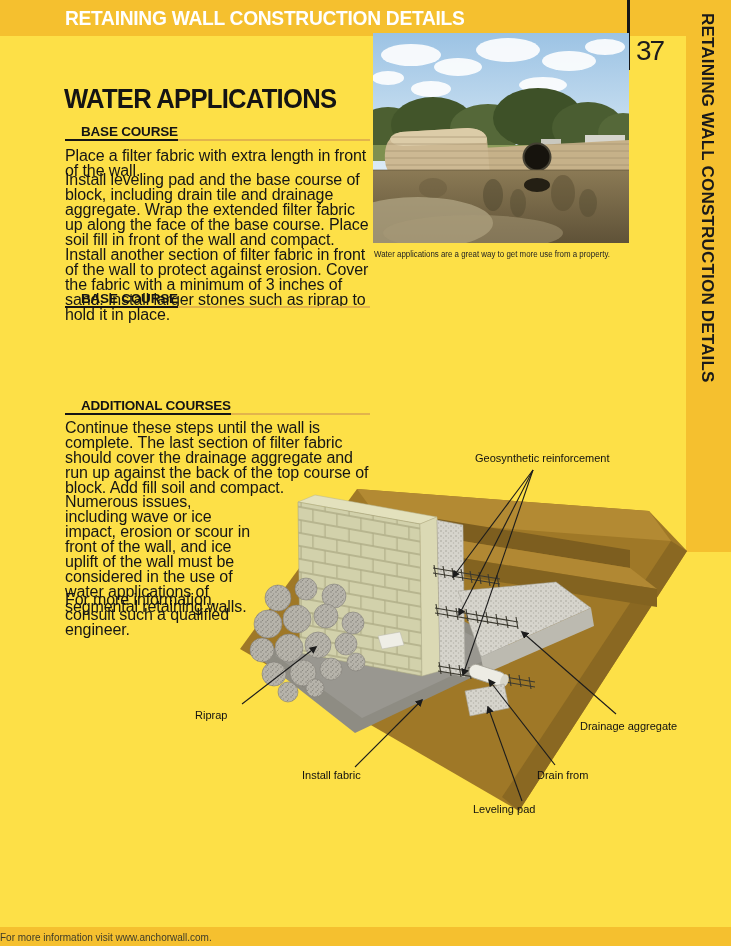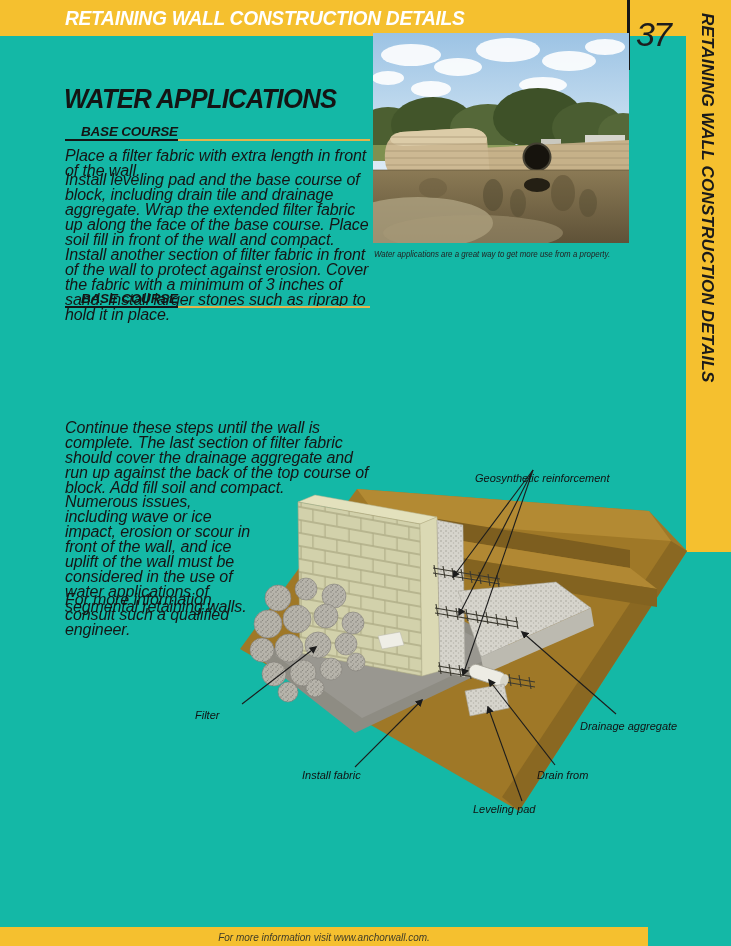--- a/index.html
+++ b/index.html
@@ -3,8 +3,8 @@
 <meta charset="utf-8">
 <style>
   html,body{margin:0;padding:0;background:#e8e8e8;}
-  #page{position:relative;width:731px;height:946px;background:#14b8a6;overflow:hidden;
-        font-family:"Liberation Sans",sans-serif;color:#141414;font-style:italic;}
+  #page{position:relative;width:731px;height:946px;background:#fde047;overflow:hidden;
+        font-family:"Liberation Sans",sans-serif;color:#141414;}
   
   .header-bar{position:absolute;left:0;top:0;width:731px;height:36px;background:#f5c02f;}
   .header-title{display:inline-block;margin-left:65px;line-height:36px;font-size:20px;font-weight:bold;

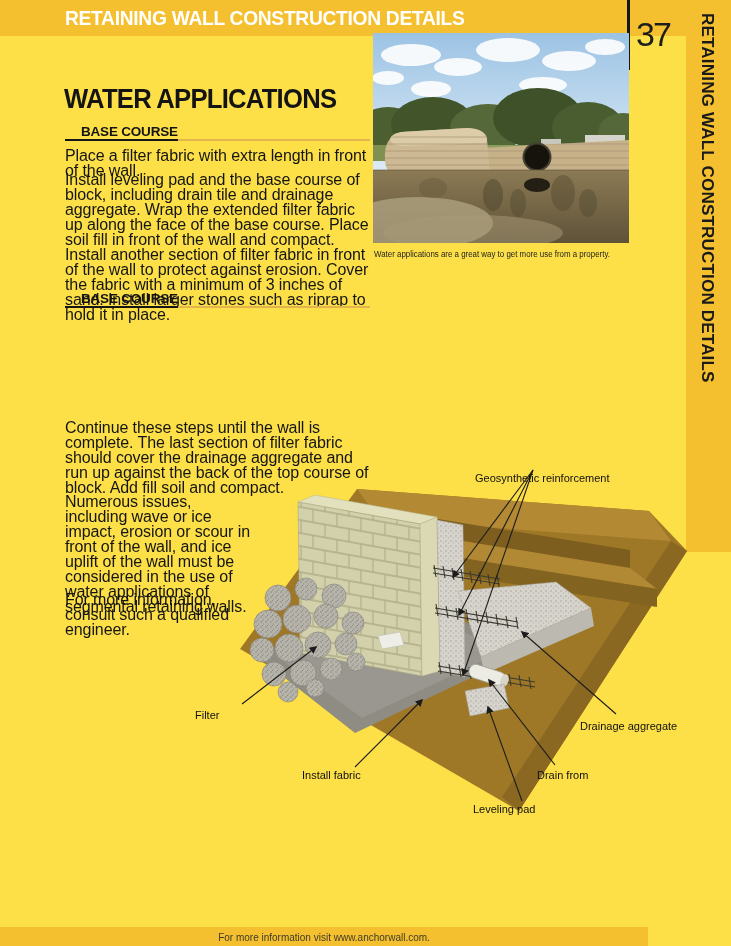--- a/index.html
+++ b/index.html
@@ -11,7 +11,7 @@
                 color:#ffffff;letter-spacing:-0.3px;transform:scaleX(.96);transform-origin:left center;white-space:nowrap;}
   
   .divider-line{position:absolute;left:627px;top:0;width:3px;height:70px;background:#161616;}
-  .page-number{position:absolute;left:636px;top:13px;font-size:34px;color:#1d1d1d;letter-spacing:-2px;line-height:42px;}
+  .page-number{position:absolute;left:636px;top:30px;font-size:28px;color:#1d1d1d;letter-spacing:-2px;line-height:42px;}
   .sidebar{position:absolute;left:686px;top:0;width:45px;height:552px;background:#f5c02f;}
   .sidebar-vtext{position:absolute;left:717px;top:13px;width:380px;font-size:17px;font-weight:bold;color:#1a1a1a;
                  letter-spacing:0.2px;transform:rotate(90deg);transform-origin:0 0;white-space:nowrap;}

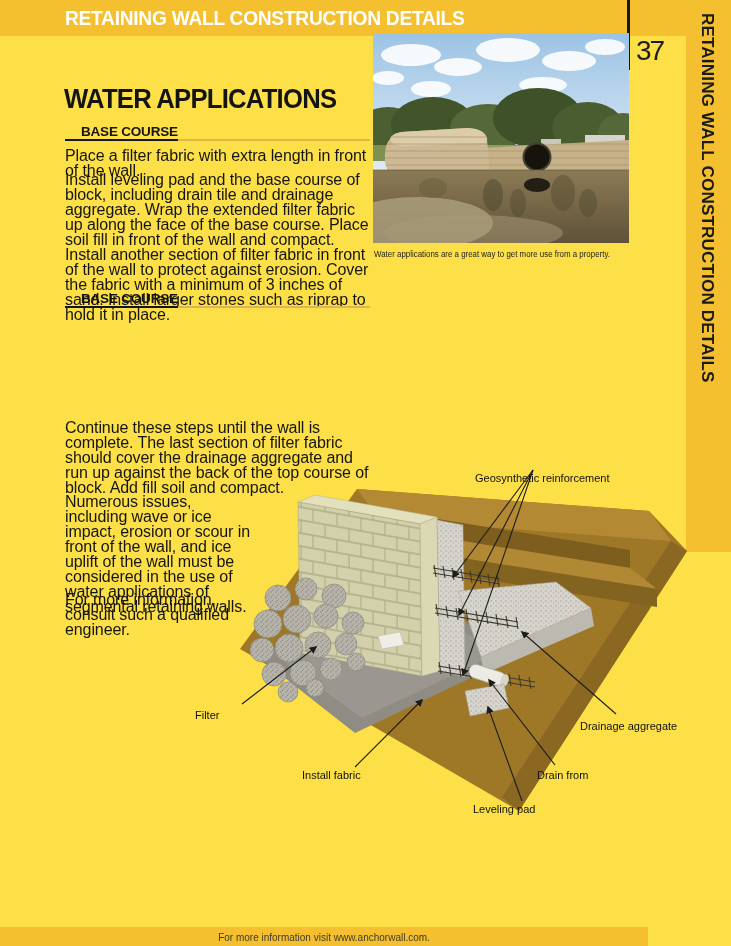--- a/index.html
+++ b/index.html
@@ -57,6 +57,8 @@
   <div class="sec-h" style="top:291px">
     <span>BASE COURSE</span></div>
 
+  <div class="sec-h" style="top:398px">
+    <span>ADDITIONAL COURSES</span></div>
   <div class="para" style="top:420px;width:305px">Continue these steps until the wall is complete. The last section of filter fabric should cover the drainage aggregate and run up against the back of the top course of block. Add fill soil and compact.</div>
   <div class="para" style="top:494px;width:185px">Numerous issues, including wave or ice impact, erosion or scour in front of the wall, and ice uplift of the wall must be considered in the use of water applications of segmental retaining walls.</div>
   <div class="para" style="top:592px;width:185px">For more information, consult such a qualified engineer.</div>

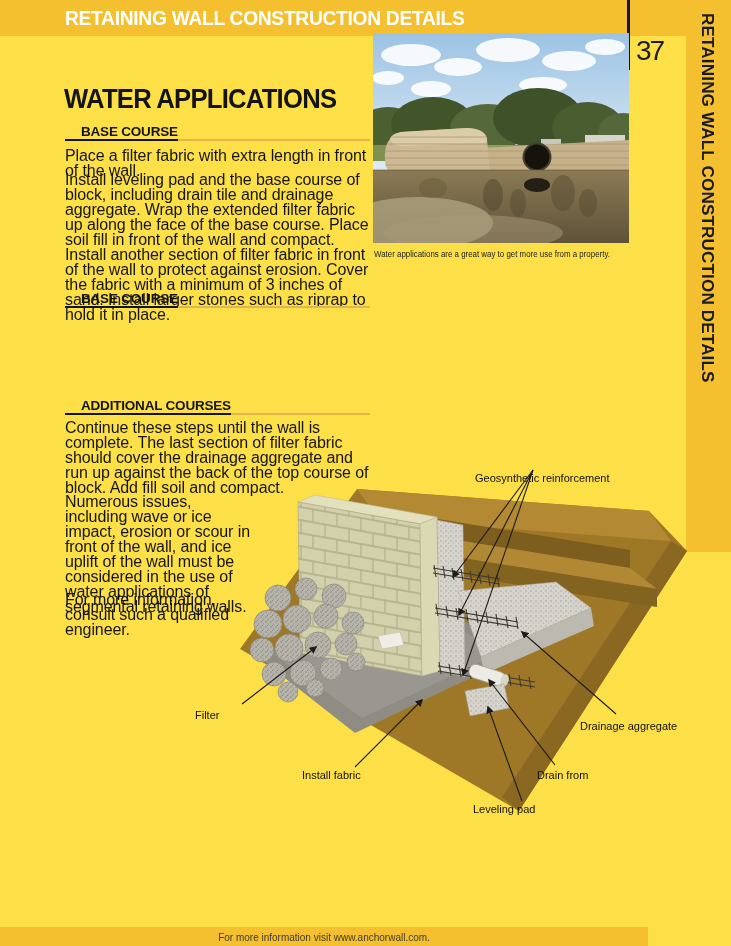--- a/index.html
+++ b/index.html
@@ -213,7 +213,7 @@
     </g>
   </svg>
 
-  <div class="dlabel" style="left:475px;top:472px">Geosynthetic reinforcement</div>
+  <div class="dlabel" style="left:475px;top:452px">Geosynthetic reinforcement</div>
   <div class="dlabel" style="left:195px;top:709px">Filter</div>
   <div class="dlabel" style="left:302px;top:769px">Install fabric</div>
   <div class="dlabel" style="left:580px;top:720px">Drainage aggregate</div>

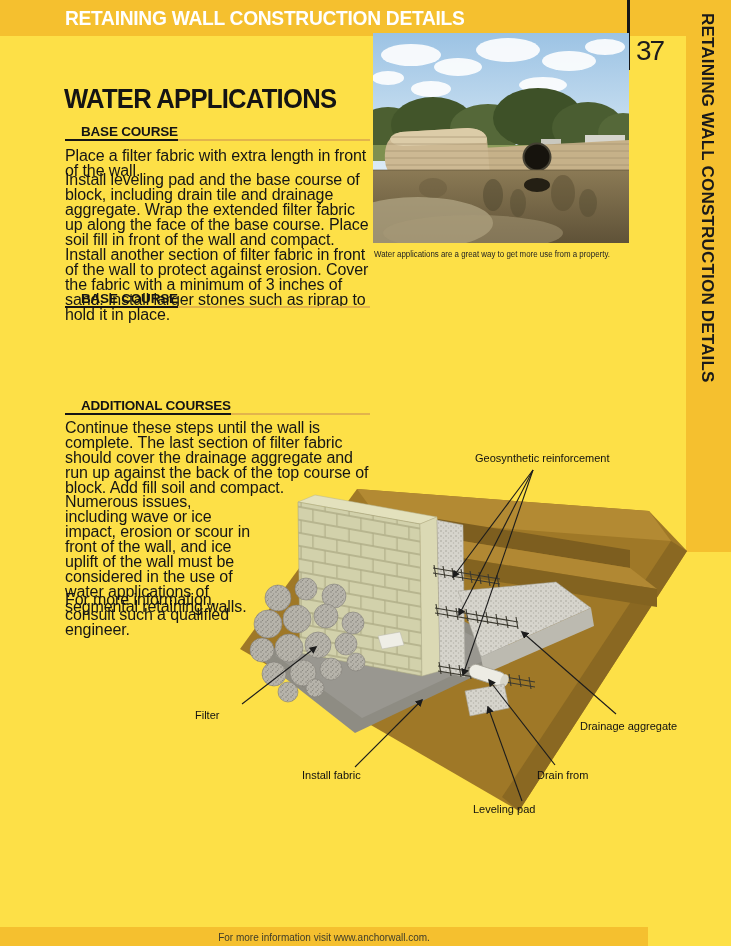--- a/index.html
+++ b/index.html
@@ -214,7 +214,7 @@
   </svg>
 
   <div class="dlabel" style="left:475px;top:452px">Geosynthetic reinforcement</div>
-  <div class="dlabel" style="left:195px;top:709px">Filter</div>
+  <div class="dlabel" style="left:195px;top:709px">Riprap</div>
   <div class="dlabel" style="left:302px;top:769px">Install fabric</div>
   <div class="dlabel" style="left:580px;top:720px">Drainage aggregate</div>
   <div class="dlabel" style="left:537px;top:769px">Drain from</div>

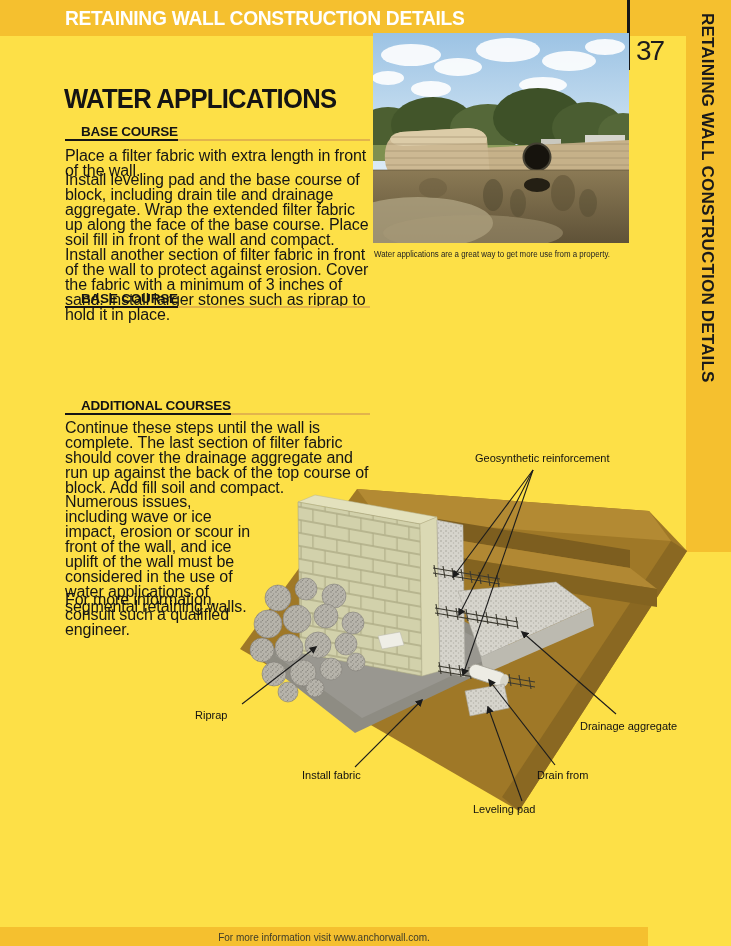--- a/index.html
+++ b/index.html
@@ -30,7 +30,7 @@
   .diagram{position:absolute;left:150px;top:440px;width:545px;height:400px;}
   .dlabel{position:absolute;font-size:11px;color:#111;white-space:nowrap;}
   
-  .footer-bar{position:absolute;left:0;top:927px;width:648px;height:19px;background:#f5c02f;text-align:center;}
+  .footer-bar{position:absolute;left:0;top:927px;width:731px;height:19px;background:#f5c02f;text-align:left;}
   .footer-text{font-size:10px;line-height:19px;color:#3f3b28;}
 </style>
 </head>

